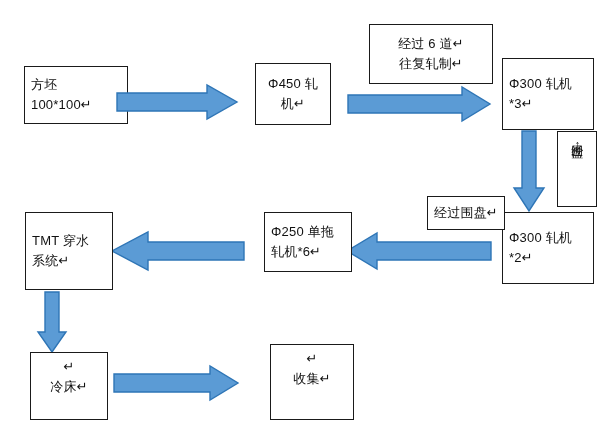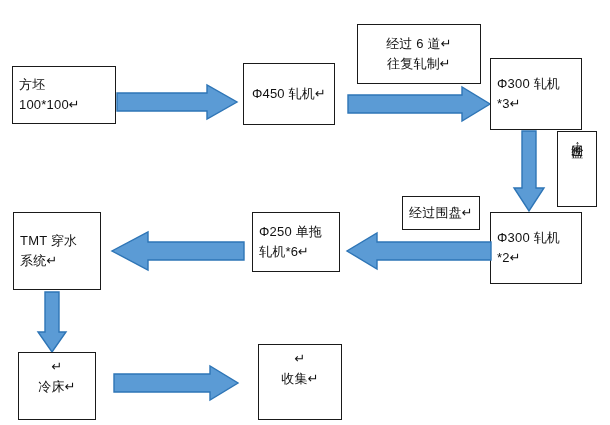--- a/index.html
+++ b/index.html
@@ -26,6 +26,7 @@
     padding: 4px 6px;
     white-space: pre-line;
     letter-spacing: 0.2px;
+    margin-left: 12px;
   }
   .box.center {
     text-align: center;

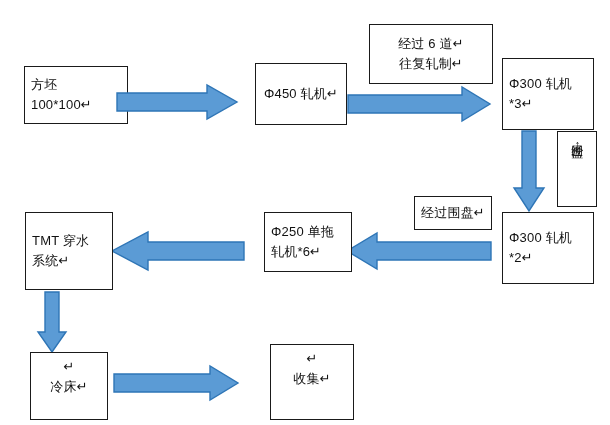--- a/index.html
+++ b/index.html
@@ -90,7 +90,7 @@
     </svg>
   </div>
 
-  <div class="box center vmid" style="left:243px; top:63px; width:92px; height:62px;">
+  <div class="box center vmid" style="left:243px; top:63px; width:76px; height:62px;">
     <span class="box-text">Φ450 轧机↵</span>
   </div>
 

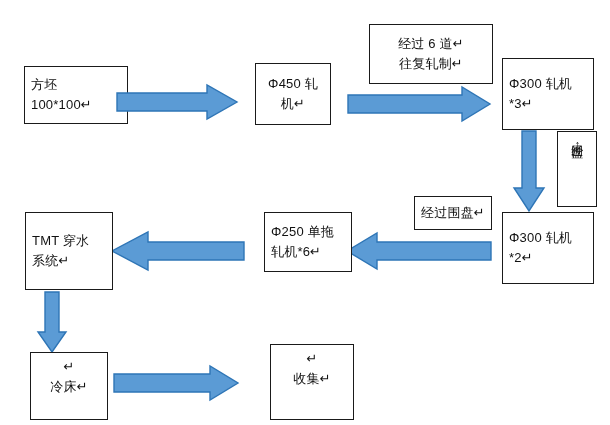--- a/index.html
+++ b/index.html
@@ -125,7 +125,7 @@
 *2↵</span>
   </div>
 
-  <div class="box center vmid" style="left:402px; top:196px; width:78px; height:34px;">
+  <div class="box center vmid" style="left:415px; top:196px; width:78px; height:34px;">
     <span class="box-text">经过围盘↵</span>
   </div>
 

